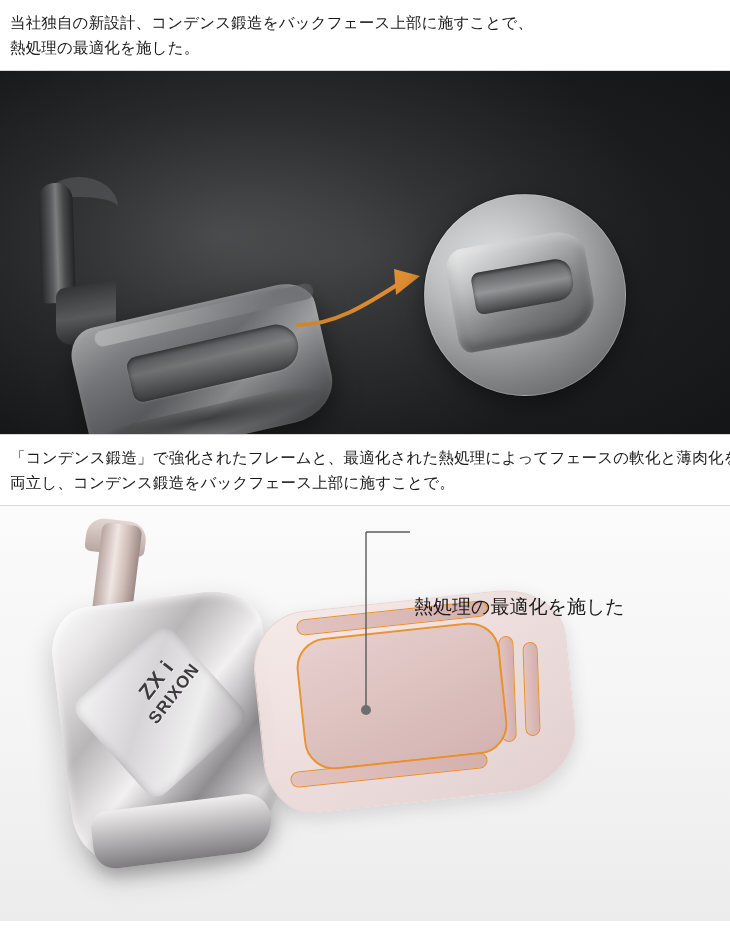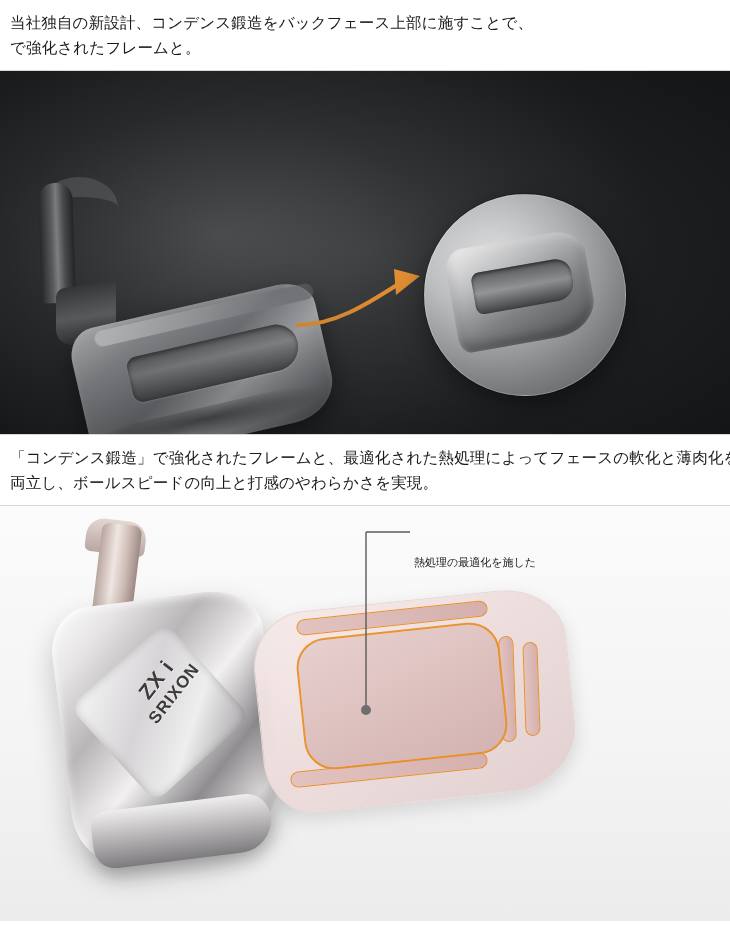--- a/index.html
+++ b/index.html
@@ -356,7 +356,7 @@
 
   <div class="caption-block">
     <div class="caption-line">当社独自の新設計、コンデンス鍛造をバックフェース上部に施すことで、</div>
-    <div class="caption-line">で強化されたフレームと。</div>
+    <div class="caption-line">熱処理の最適化を施した。</div>
   </div>
 
   <div class="rule"></div>

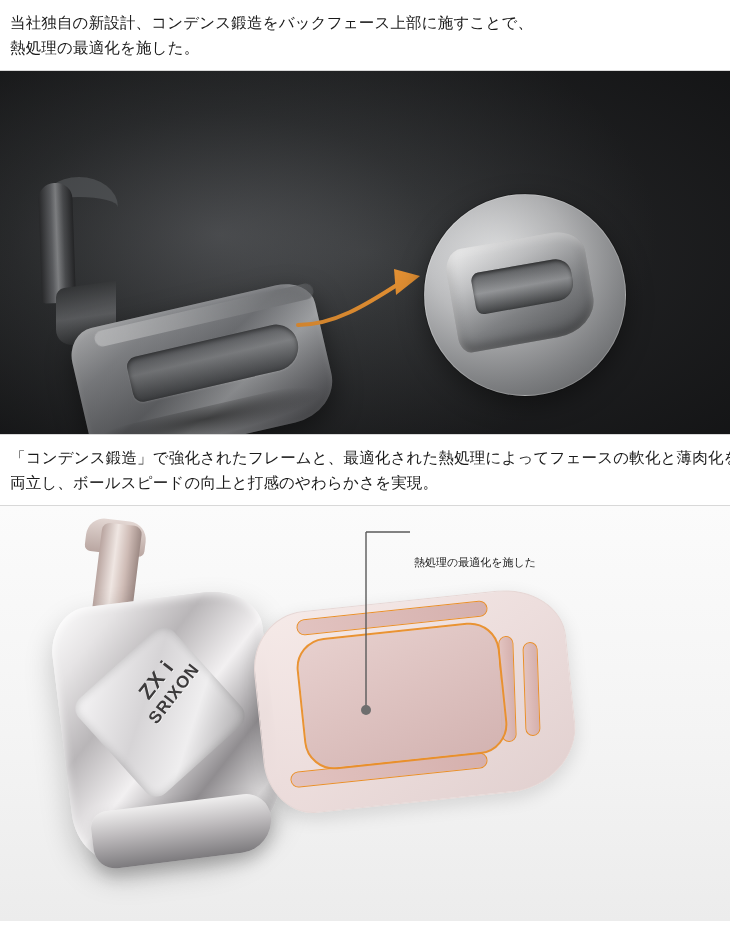--- a/index.html
+++ b/index.html
@@ -386,7 +386,7 @@
 
   <div class="caption-block">
     <div class="caption-line">「コンデンス鍛造」で強化されたフレームと、最適化された熱処理によってフェースの軟化と薄肉化を</div>
-    <div class="caption-line">両立し、ボールスピードの向上と打感のやわらかさを実現。</div>
+    <div class="caption-line">両立し、コンデンス鍛造をバックフェース上部に施すことで。</div>
   </div>
 
   <div class="rule"></div>

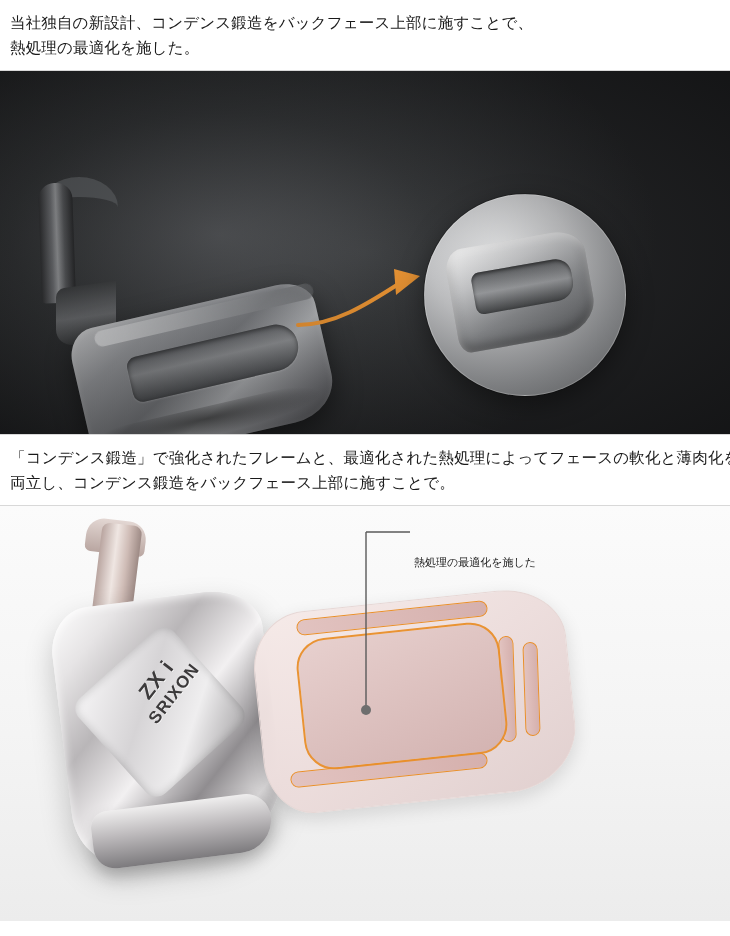--- a/index.html
+++ b/index.html
@@ -342,8 +342,8 @@
   .annotation {
     position: absolute;
     left: 414px;
-    top: 12px;
-    font-size: 11px;
+    top: 24px;
+    font-size: 19px;
     line-height: 1.62;
     color: #1a1a1a;
     white-space: pre;

